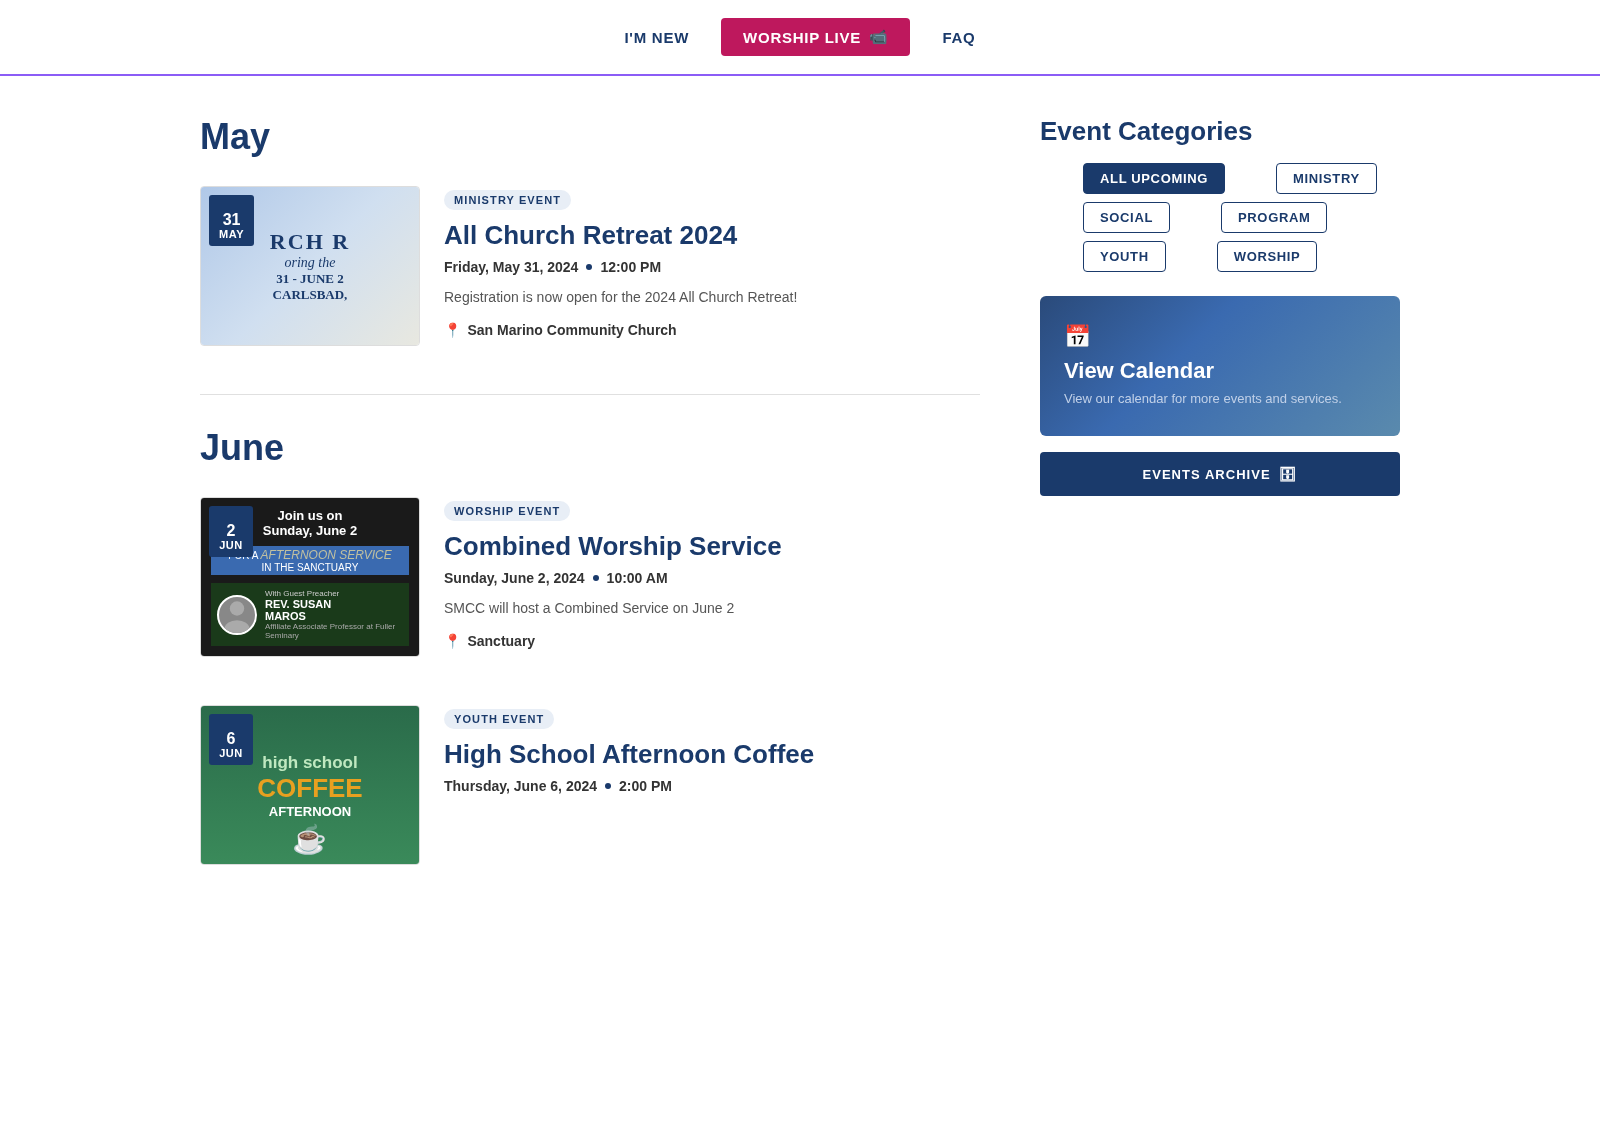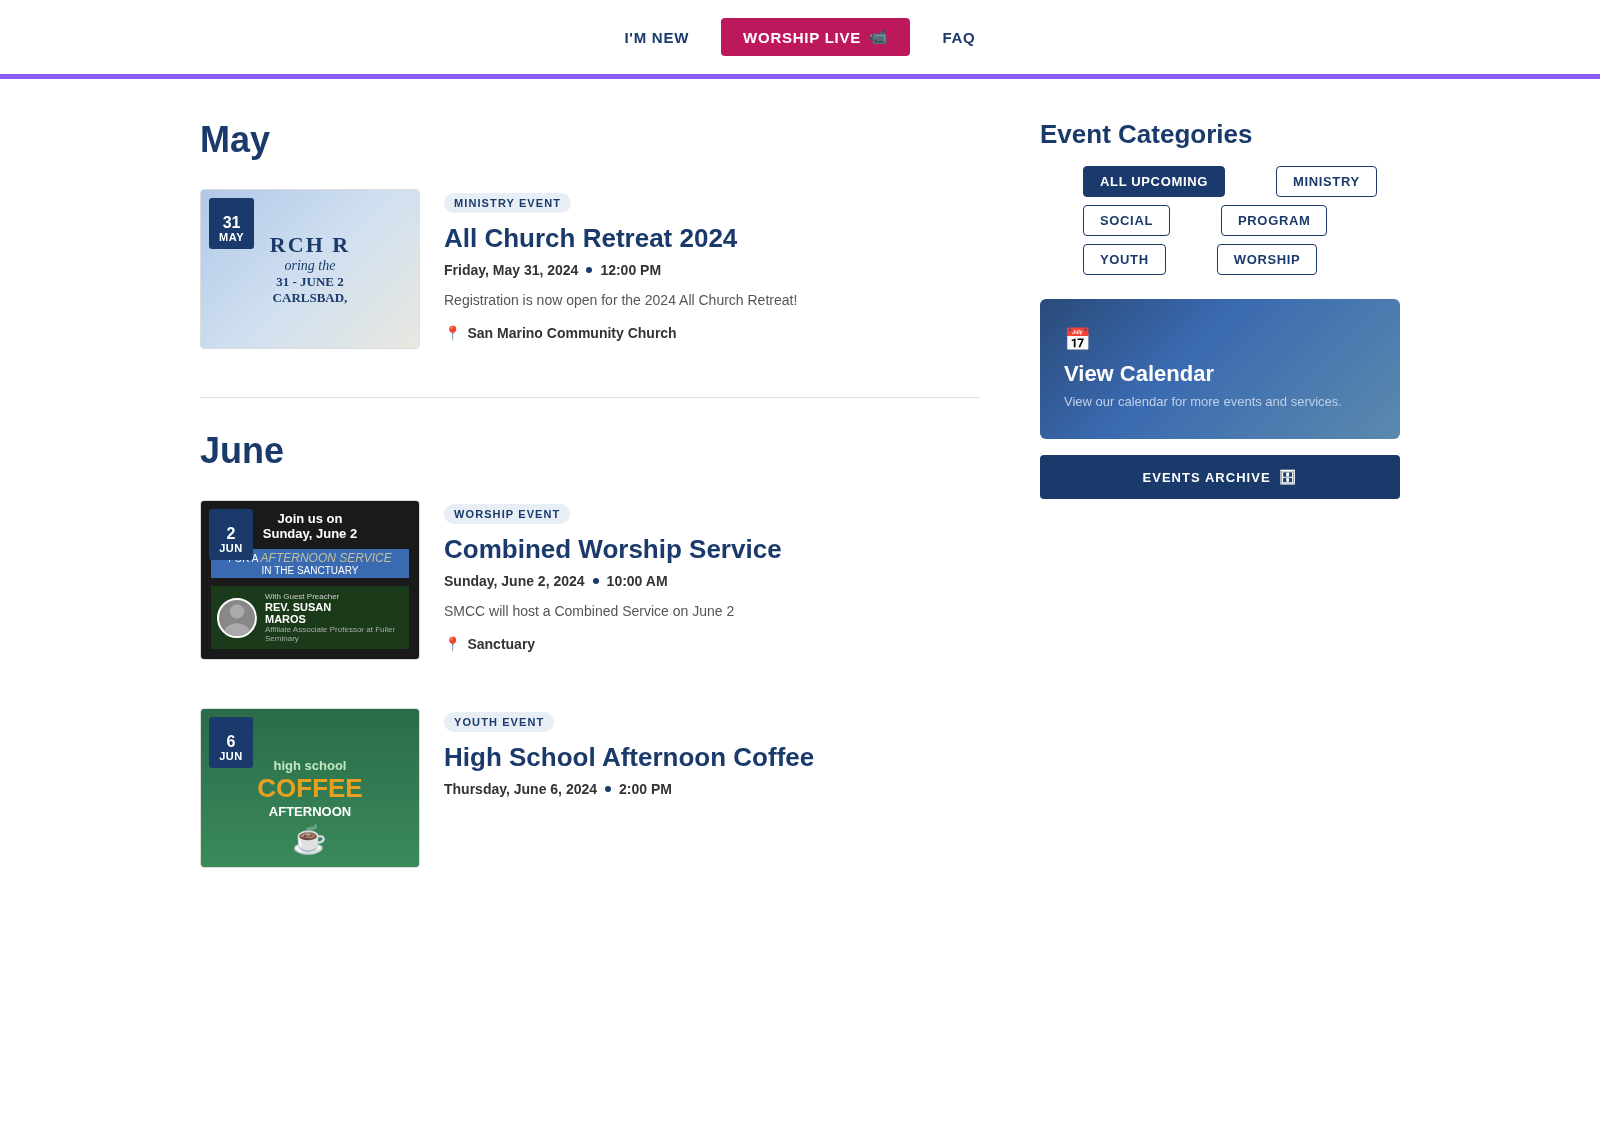--- a/index.html
+++ b/index.html
@@ -8,7 +8,7 @@
     
     .nav {
       display: flex; align-items: center; justify-content: center; gap: 32px;
-      padding: 18px 40px; border-bottom: 5px solid #8b5cf6;
+      padding: 18px 40px; border-bottom: 2px solid #8b5cf6;
     }
     .nav-link {
       font-size: 15px; font-weight: 600; color: #1a3a6b; text-decoration: none;

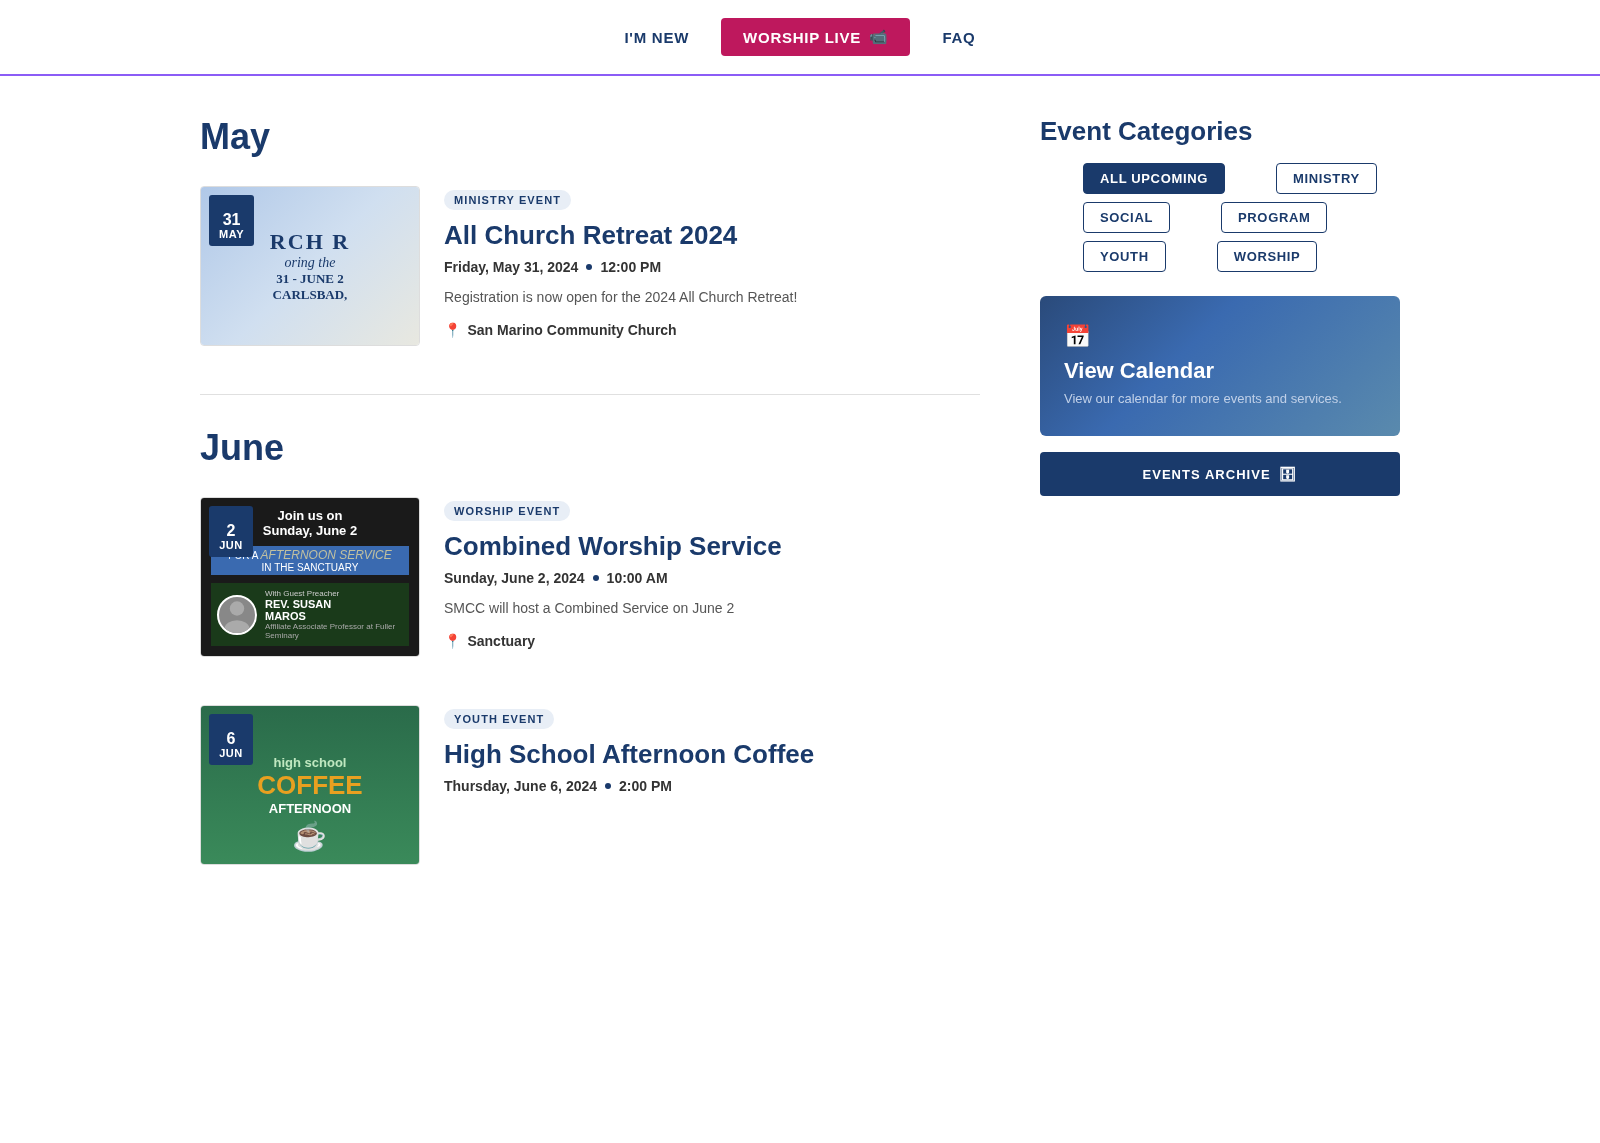--- a/index.html
+++ b/index.html
@@ -108,7 +108,7 @@
       display: flex; flex-direction: column; align-items: center; justify-content: center;
       padding: 10px; text-align: center;
     }
-    .coffee-img .school-txt { font-size: 13px; color: #c0e8c0; font-weight: 600; margin-top: 38px; }
+    .coffee-img .school-txt { font-size: 17px; color: #c0e8c0; font-weight: 600; margin-top: 38px; }
     .coffee-img .coffee-txt { font-size: 26px; font-weight: 900; color: #e8a020; text-transform: uppercase; }
     .coffee-img .afternoon { font-size: 13px; color: #fff; font-weight: 700; }
 

